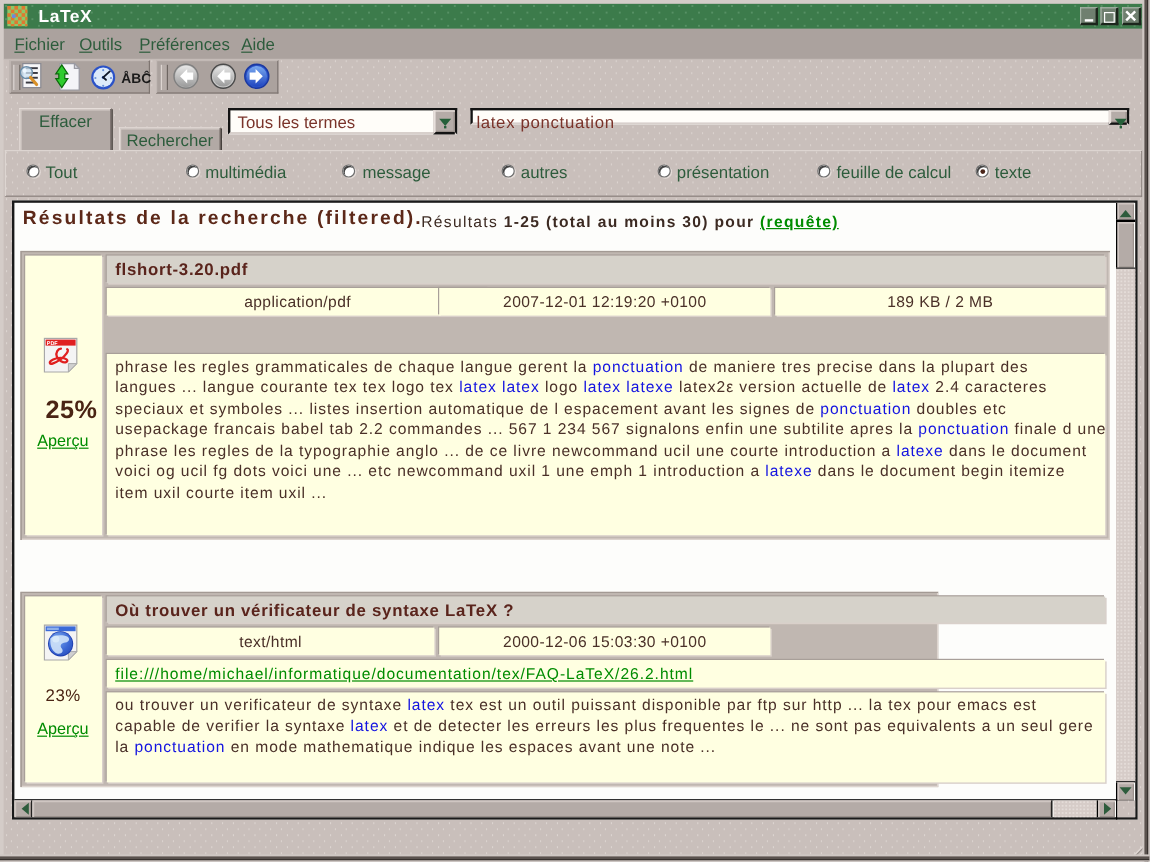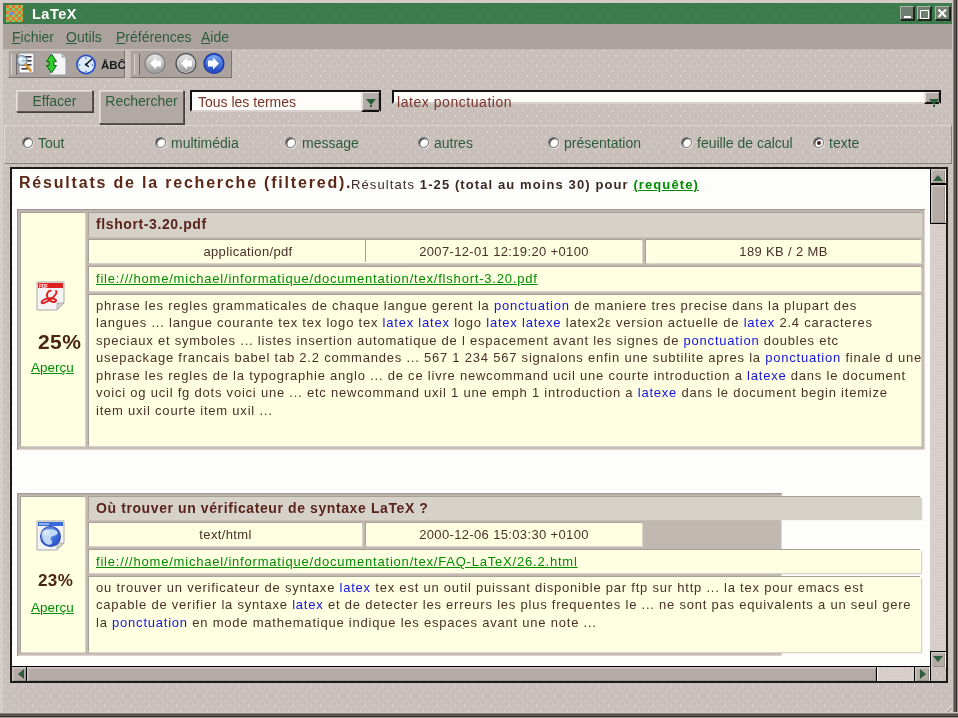--- a/index.html
+++ b/index.html
@@ -180,7 +180,7 @@
   </defs>
 </svg>
 
-<div class="btn" style="left:16px;top:90px;width:77px;height:22px;line-height:20px">Effacer</div>
+<div class="btn" style="left:16px;top:90px;width:77px;height:36px;line-height:20px">Effacer</div>
 <div class="btn" style="left:99px;top:90px;width:85px;height:34px;line-height:20px">Rechercher</div>
 <div class="sunk" style="left:190px;top:90px;width:191px;height:22px">
   <span class="combotxt">Tous les termes</span>

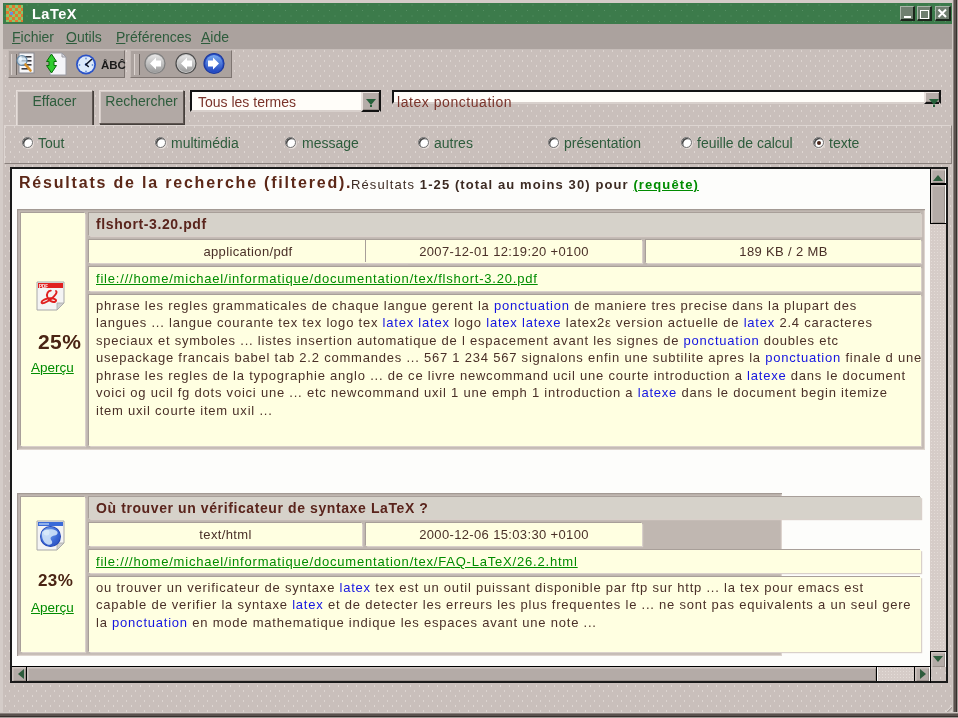--- a/index.html
+++ b/index.html
@@ -181,7 +181,7 @@
 </svg>
 
 <div class="btn" style="left:16px;top:90px;width:77px;height:36px;line-height:20px">Effacer</div>
-<div class="btn" style="left:99px;top:90px;width:85px;height:34px;line-height:20px">Rechercher</div>
+<div class="btn" style="left:99px;top:106px;width:85px;height:34px;line-height:20px">Rechercher</div>
 <div class="sunk" style="left:190px;top:90px;width:191px;height:22px">
   <span class="combotxt">Tous les termes</span>
   <div class="cbtn" style="right:0;width:18px"></div>

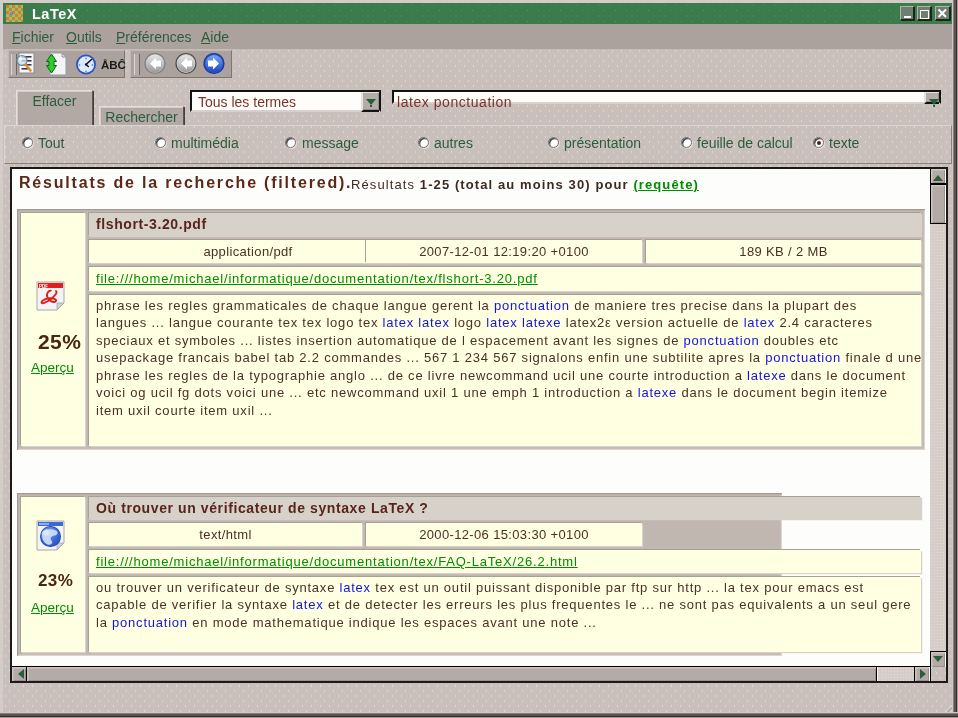--- a/index.html
+++ b/index.html
@@ -222,9 +222,6 @@
   <div class="cell t-body t-center" style="left:72px;top:31px;width:318px;height:23px;line-height:23px">application/pdf</div>
   <div class="cell t-body t-center" style="left:349px;top:31px;width:276px;height:23px;line-height:23px">2007-12-01 12:19:20 +0100</div>
   <div class="cell t-body t-center" style="left:629px;top:31px;width:275px;height:23px;line-height:23px">189 KB / 2 MB</div>
-  <div class="cell t-body" style="left:72px;top:58px;width:832px;height:24px">
-      <a class="gl urlls" style="position:absolute;left:7px;top:4px;white-space:nowrap" href="#">file:///home/michael/informatique/documentation/tex/flshort-3.20.pdf</a>
-    </div>
   <div class="cell t-body snip snipls" style="left:72px;top:86px;width:832px;height:151px;padding:1.5px 0 0 7px">
 phrase les regles grammaticales de chaque langue gerent la <span class="kw">ponctuation</span> de maniere tres precise dans la plupart des<br>
 langues ... langue courante tex tex logo tex <span class="kw">latex latex</span> logo <span class="kw">latex latexe</span> latex2ε version actuelle de <span class="kw">latex</span> 2.4 caracteres<br>

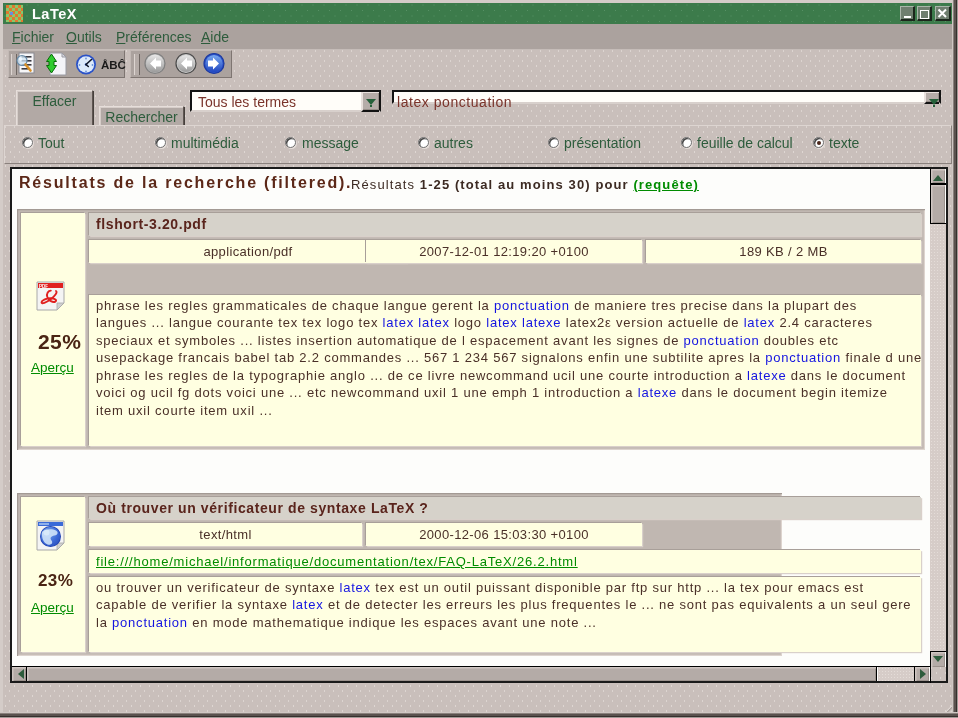--- a/index.html
+++ b/index.html
@@ -275,7 +275,7 @@
   </radialGradient>
     </defs>
 </svg>
-<div class="abs" style="left:38px;top:570.5px;font-size:17px;font-weight:bold;color:#4a2414;letter-spacing:.4px">23%</div>
+<div class="abs" style="left:38px;top:570.5px;font-size:14px;font-weight:normal;color:#4a2414;letter-spacing:.4px">23%</div>
 <div class="abs" style="left:31px;top:600px;font-size:13.5px"><a class="gl" href="#">Aperçu</a></div>
 
 <div class="sbface" style="left:930px;top:169px;width:15px;height:14px;border-left:1px solid #000;box-sizing:border-box">

